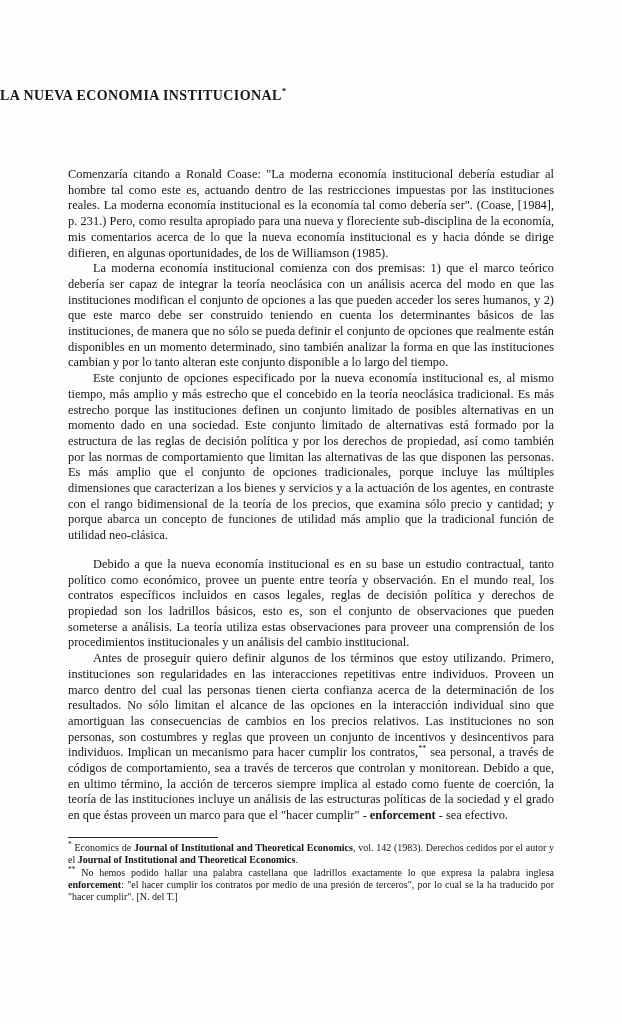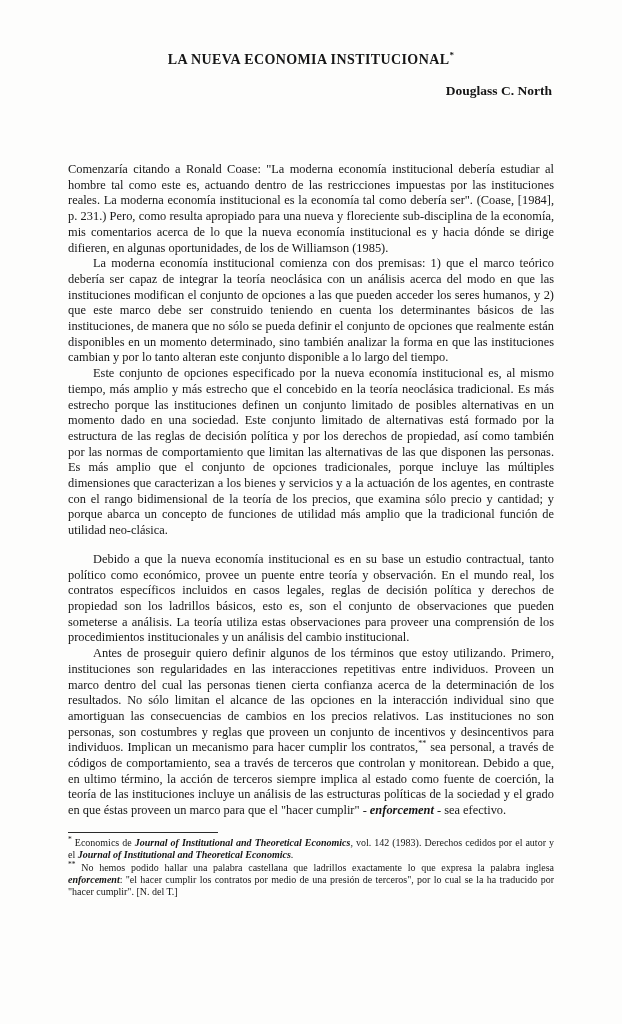--- a/index.html
+++ b/index.html
@@ -17,9 +17,8 @@
     overflow: hidden;
   }
   .title {
-    margin: 8px;
-    padding-top: 44px;
-    text-align: center;
+    margin: 0;
+    padding-top: 88px;
     font-size: 14px;
     font-weight: bold;
     letter-spacing: 0.4px;

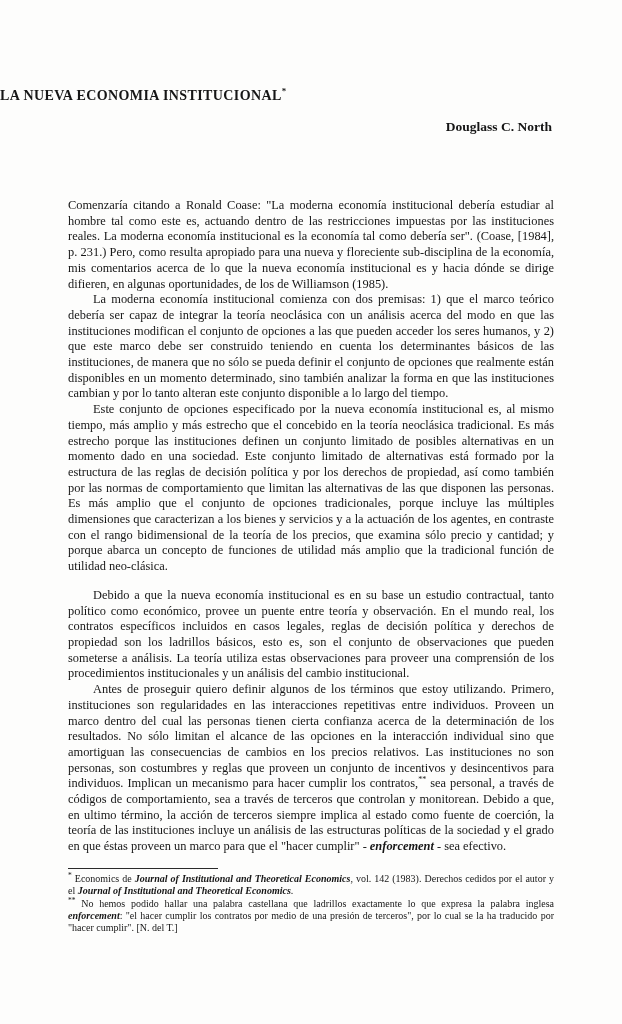--- a/index.html
+++ b/index.html
@@ -84,7 +84,6 @@
 
   <h1 class="title"><span>LA NUEVA ECONOMIA INSTITUCIONAL</span><sup>*</sup></h1>
 
-  <div class="author">Douglass C. North</div>
 
   <div class="body-text">
       <p class=""><span>Comenzaría citando a Ronald Coase: "La moderna economía institucional debería estudiar al hombre tal como este es, actuando dentro de las restricciones impuestas por las instituciones reales. La moderna economía institucional es la economía tal como debería ser". (Coase, [1984], p. 231.) Pero, como resulta apropiado para una nueva y floreciente sub-disciplina de la economía, mis comentarios acerca de lo que la nueva economía institucional es y hacia dónde se dirige difieren, en algunas oportunidades, de los de Williamson (1985).</span></p>

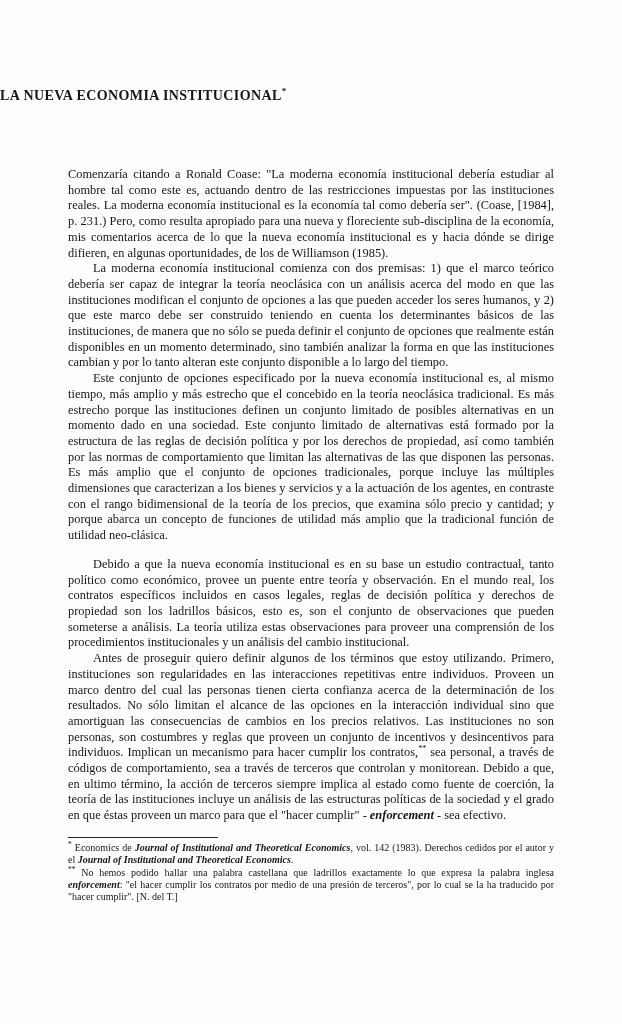--- a/index.html
+++ b/index.html
@@ -51,7 +51,6 @@
   }
   .bolditalic {
     font-weight: bold;
-    font-style: italic;
   }
   sup.fn-mark {
     font-size: 8px;

